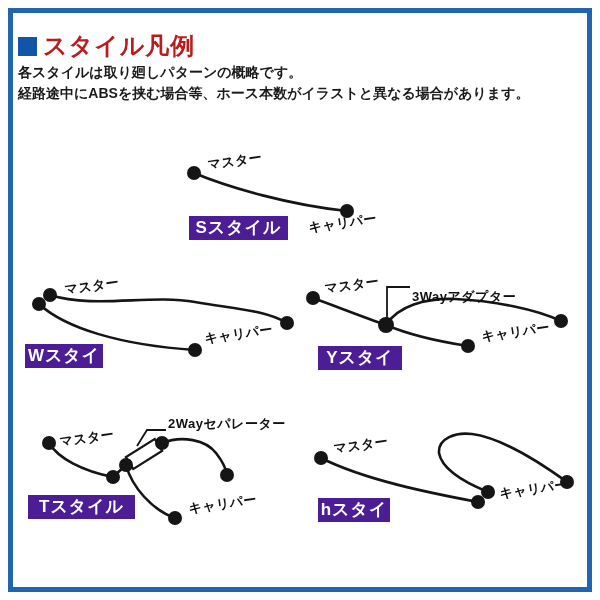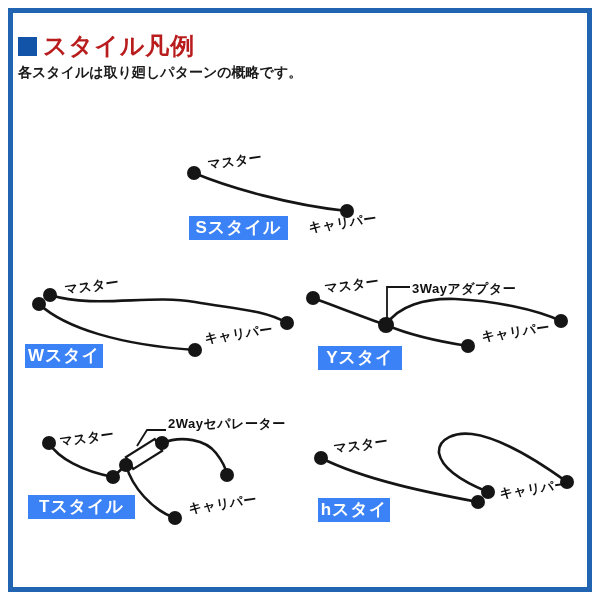--- a/index.html
+++ b/index.html
@@ -55,6 +55,7 @@
 
   <div class="intro">
     <div>各スタイルは取り廻しパターンの概略です。</div>
+    <div>経路途中にABSを挟む場合等、ホース本数がイラストと異なる場合があります。</div>
   </div>
 
   <svg class="diagram" width="600" height="600" viewBox="0 0 600 600">

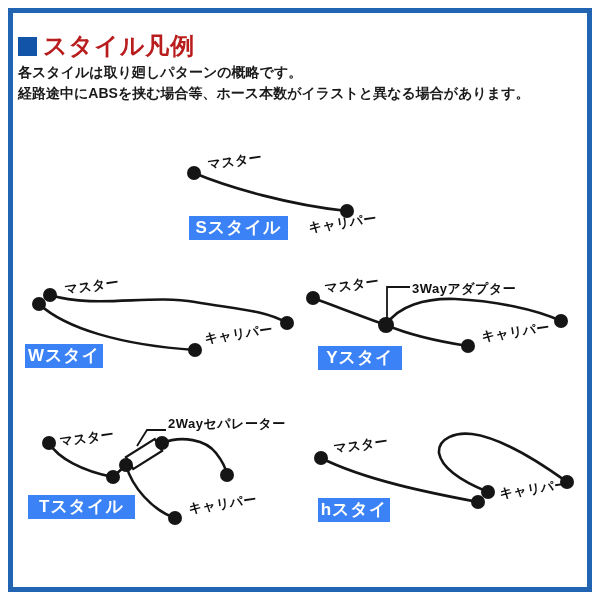--- a/index.html
+++ b/index.html
@@ -26,7 +26,7 @@
     color:#1a1a1a;font-size:14px;font-weight:600;line-height:21px;letter-spacing:0px;
   }
   .style-box{
-    position:absolute;height:24px;background:#3b82f6;color:#ffffff;
+    position:absolute;height:24px;background:#4c1d95;color:#ffffff;
     font-size:17px;font-weight:bold;text-align:center;line-height:24px;
     letter-spacing:1px;
   }

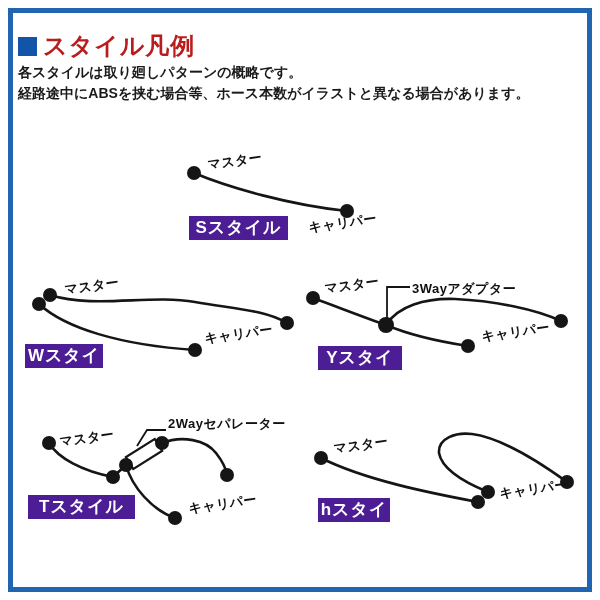--- a/index.html
+++ b/index.html
@@ -118,7 +118,7 @@
   <div class="pt-label" style="left:206px;top:330px;">キャリパー</div>
 
   <div class="pt-label" style="left:326px;top:280px;">マスター</div>
-  <div class="pt-label flat" style="left:412px;top:280px;">3Wayアダプター</div>
+  <div class="pt-label flat" style="left:412px;top:288px;">3Wayアダプター</div>
   <div class="pt-label" style="left:483px;top:328px;">キャリパー</div>
 
   <div class="pt-label" style="left:61px;top:433px;">マスター</div>

